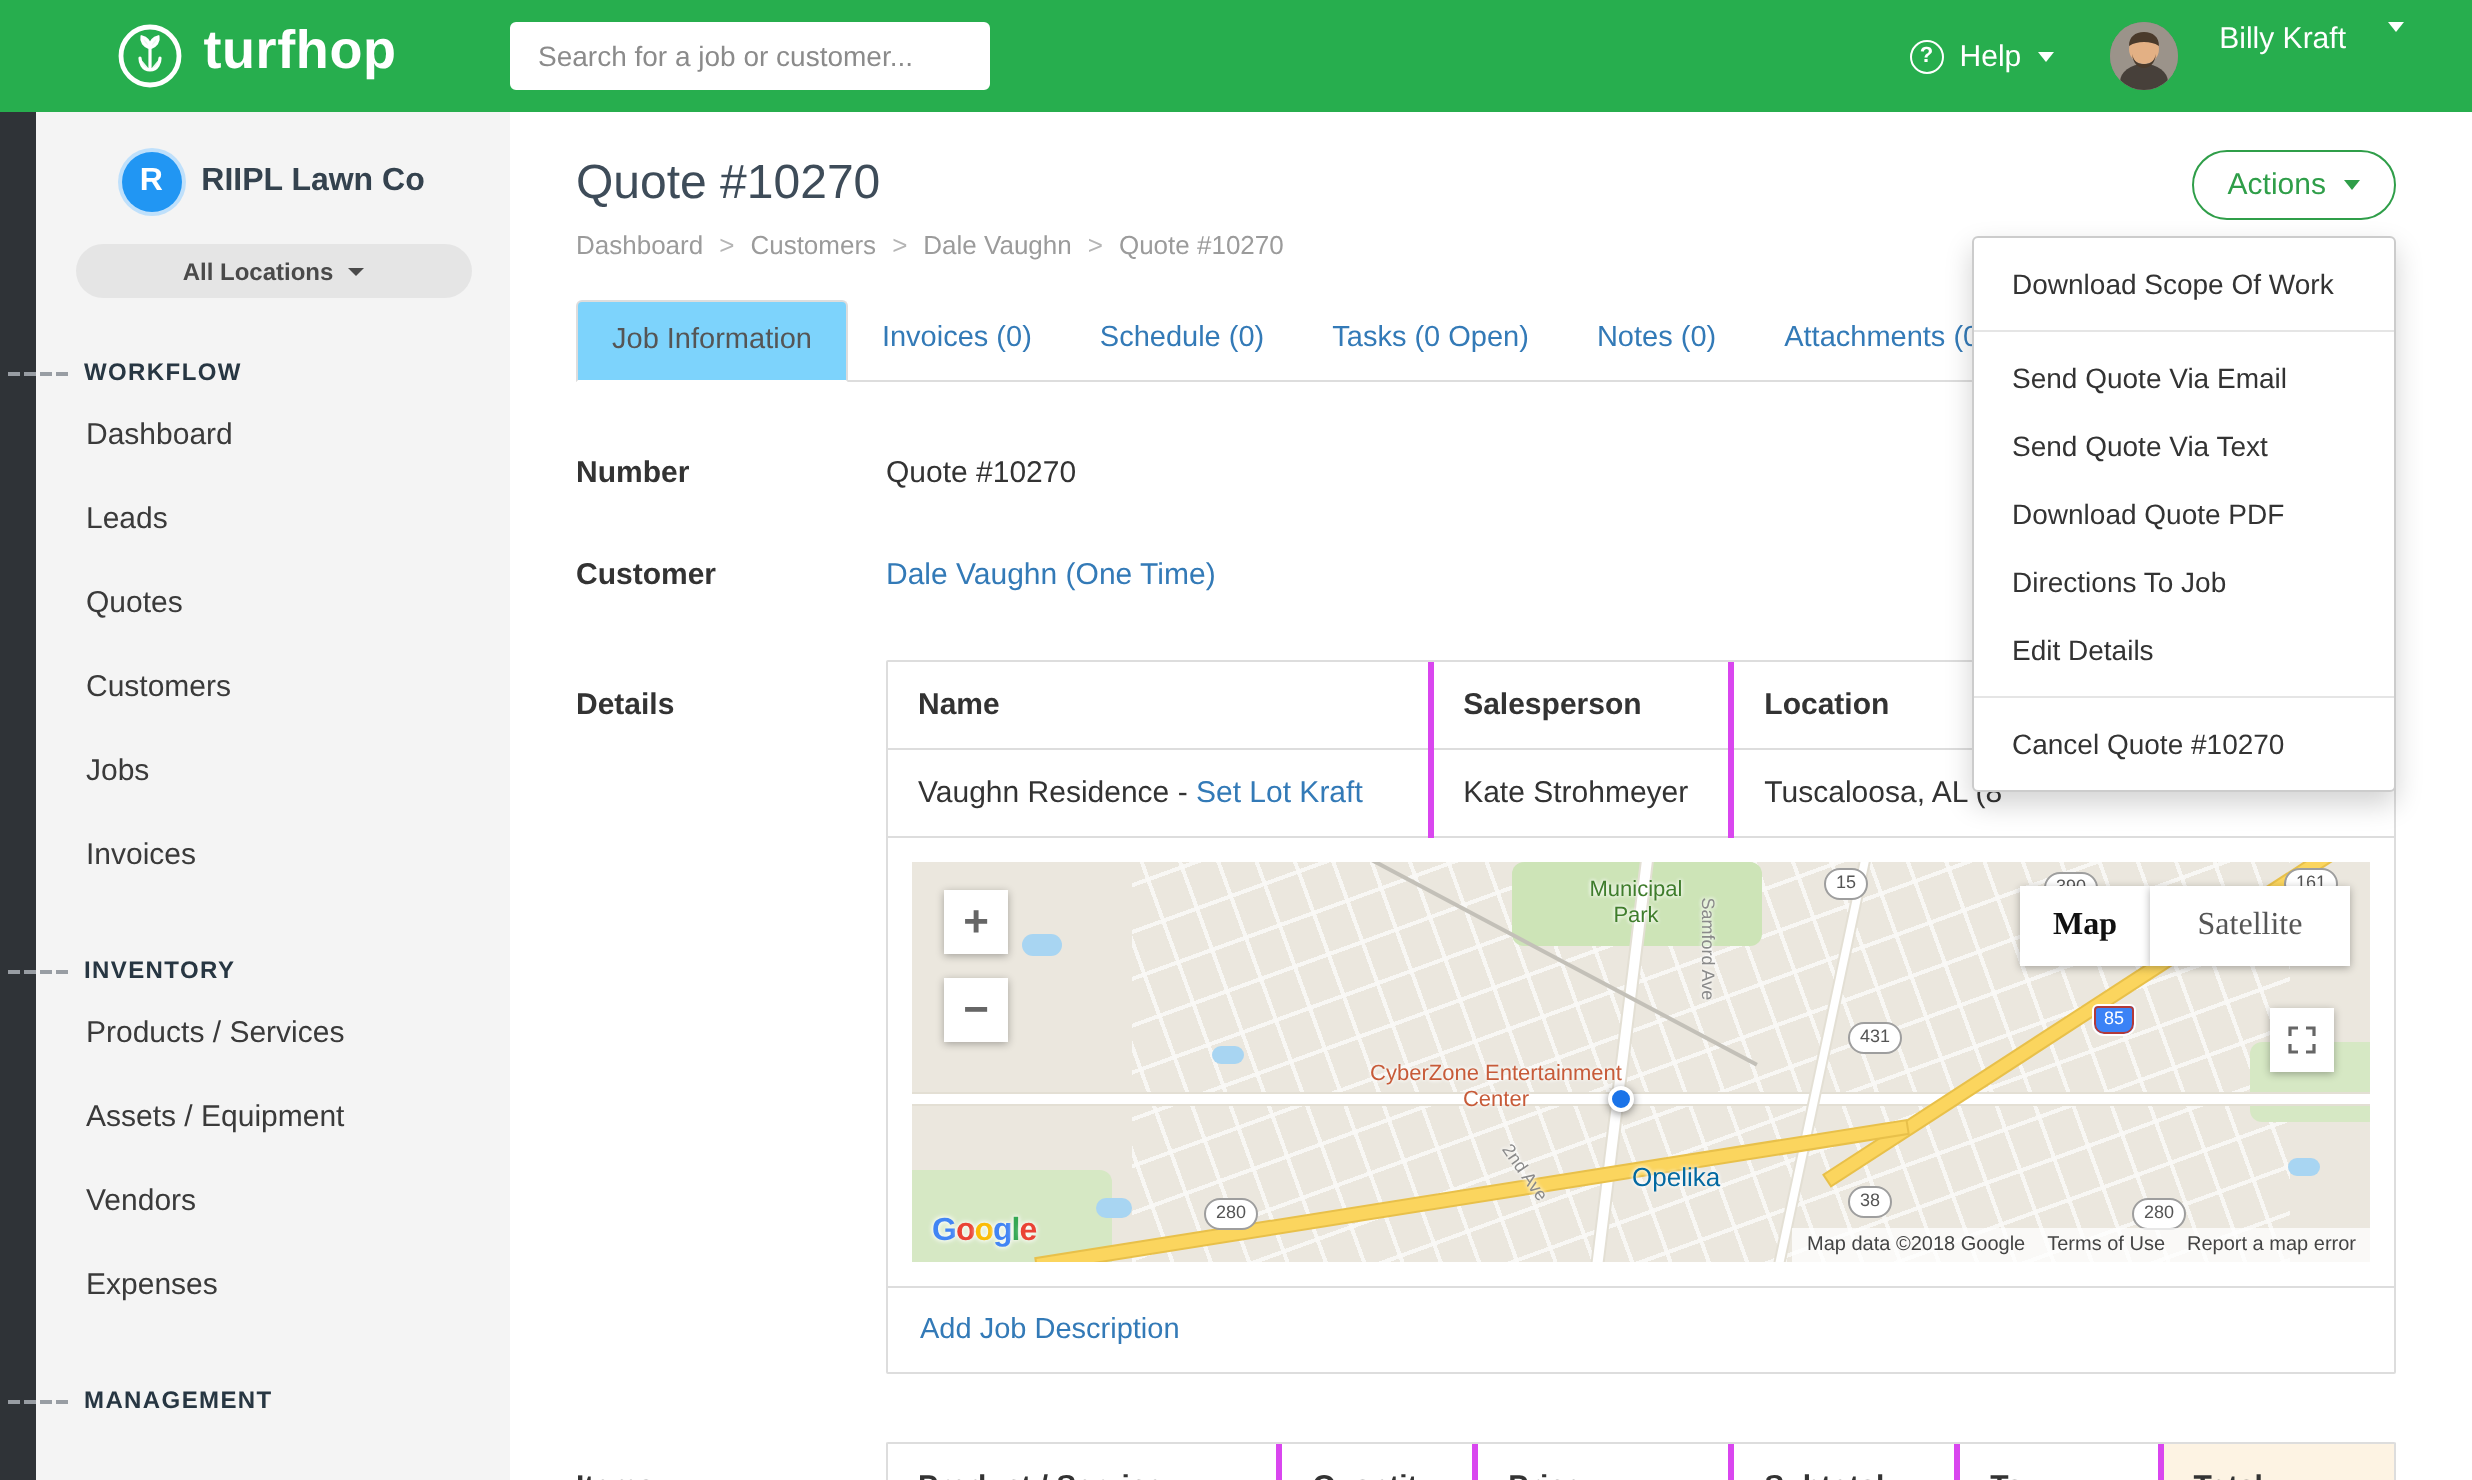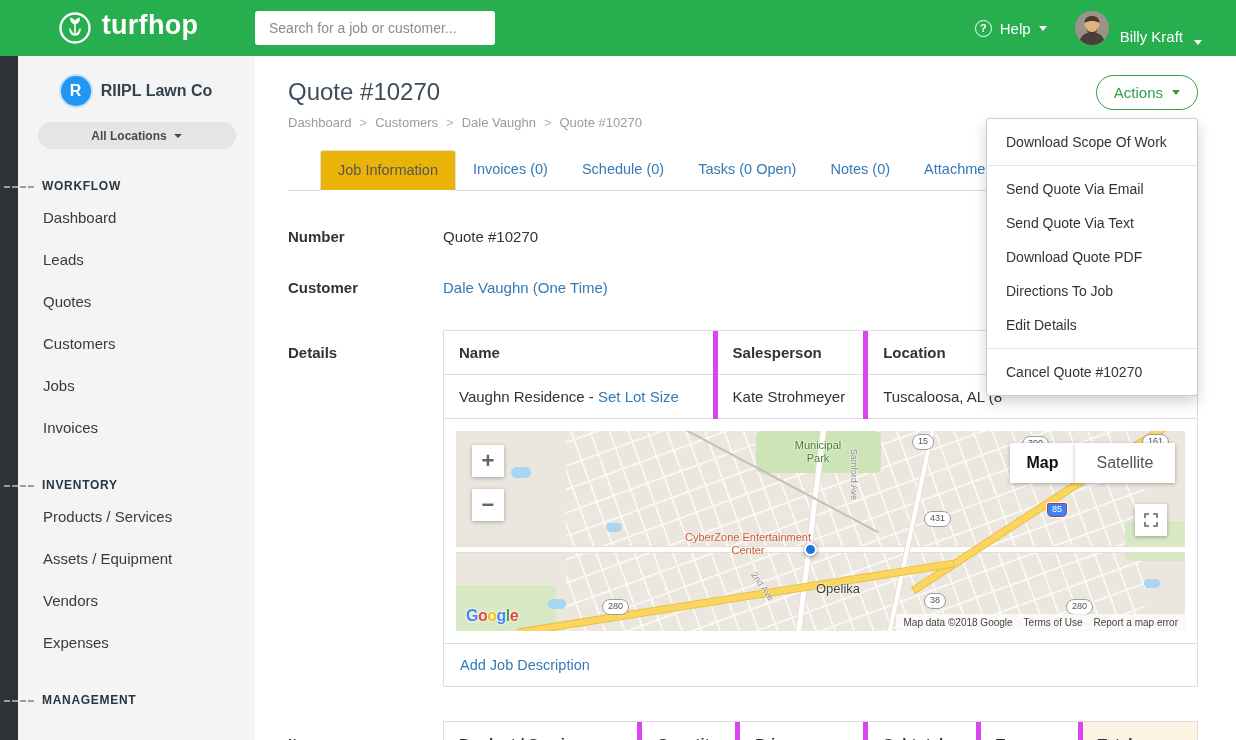--- a/index.html
+++ b/index.html
@@ -16,7 +16,7 @@
   .help-box { display:flex; align-items:center; gap:8px; font-size:15px; cursor:pointer; }
   .qcirc { width:17px; height:17px; border:1.5px solid #fff; border-radius:50%; display:flex; align-items:center; justify-content:center; font-size:11px; font-weight:700; }
   .caret { width:0; height:0; border-left:4px solid transparent; border-right:4px solid transparent; border-top:5px solid currentColor; display:inline-block; }
-  .user-box { display:flex; align-items:flex-end; gap:11px; font-size:15px; cursor:pointer; }
+  .user-box { display:flex; align-items:flex-start; gap:21px; font-size:15px; cursor:pointer; }
   .avatar { width:34px; height:34px; border-radius:50%; overflow:hidden; background:#8d867d; flex:none; }
 
   

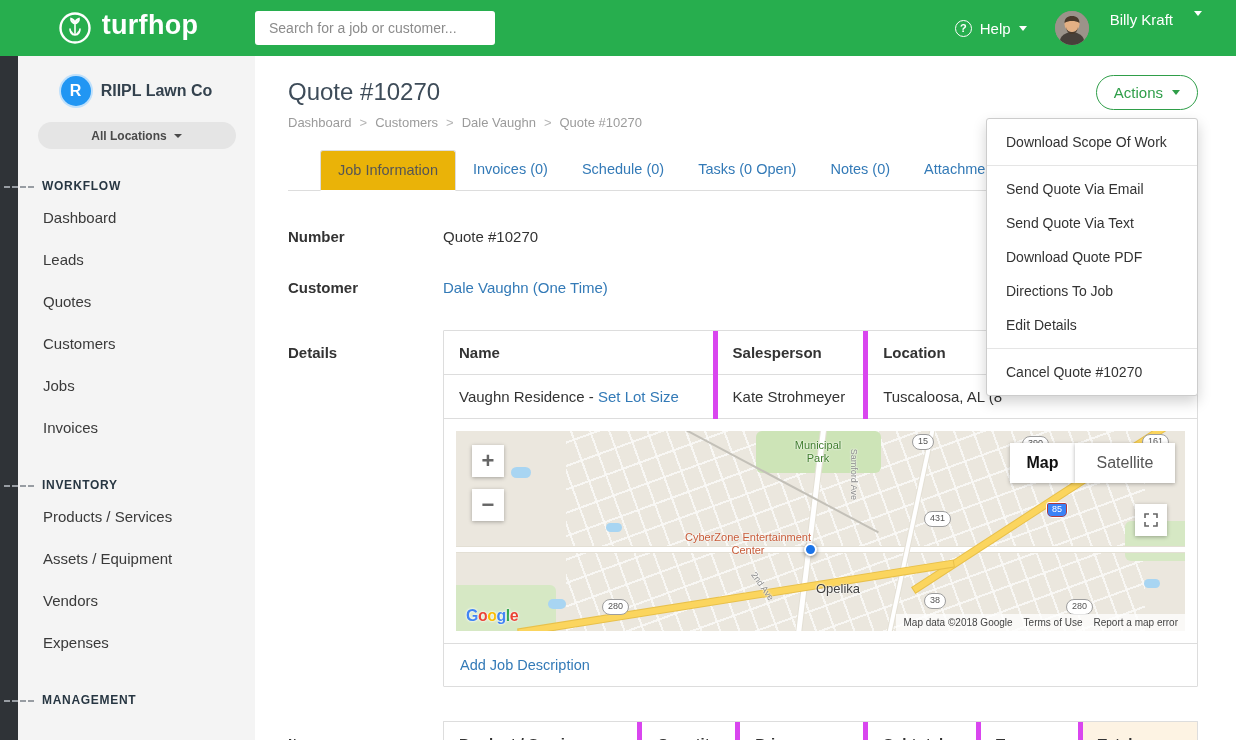--- a/index.html
+++ b/index.html
@@ -43,7 +43,7 @@
 
   .tabs { display:flex; border-bottom:1px solid #ddd; margin-top:20px; }
   .tab { padding:11px 17px 12px; font-size:14.5px; color:#337ab7; cursor:pointer; margin-bottom:-1px; white-space:nowrap; }
-  .tab.active { color:#555; background:#eab308; border:1px solid #ddd; border-bottom-color:#fff; border-radius:3px 3px 0 0;margin-left:32px; }
+  .tab.active { color:#555; background:#7dd3fc; border:1px solid #ddd; border-bottom-color:#fff; border-radius:3px 3px 0 0; }
 
   .fields { padding-top:37px; }
   .field { display:flex; margin-bottom:34px; }

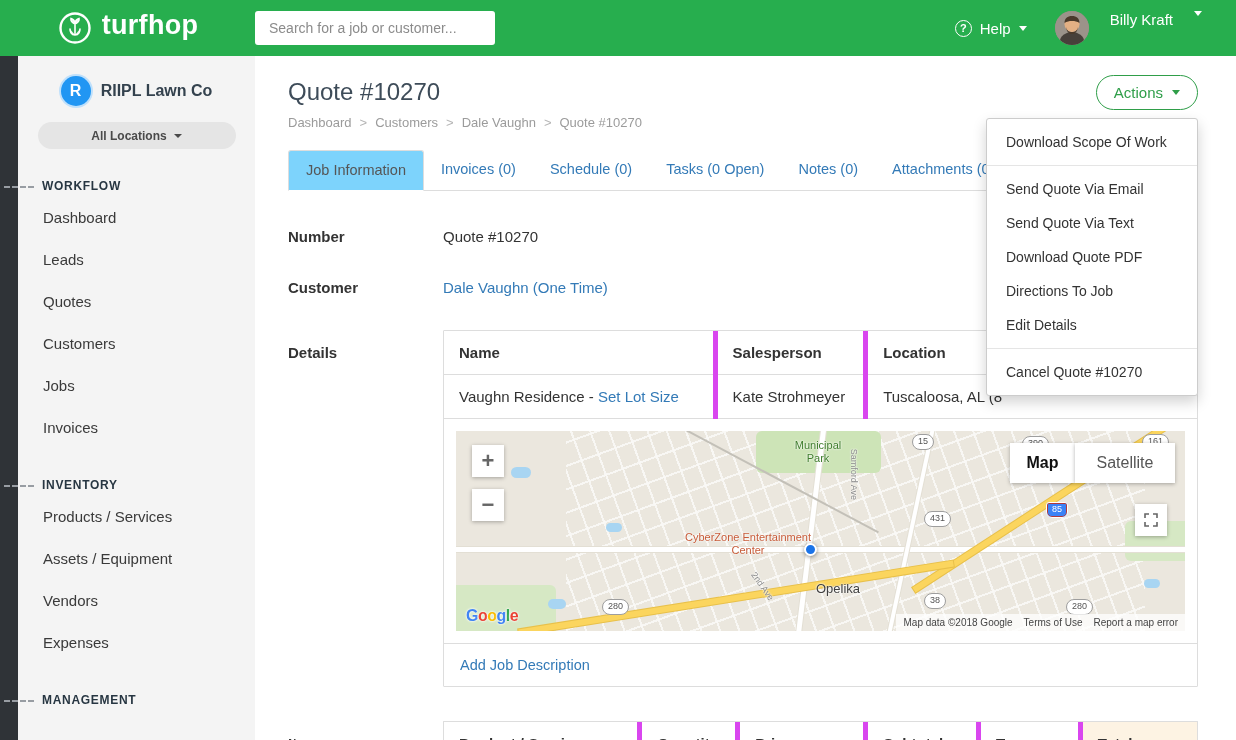--- a/index.html
+++ b/index.html
@@ -56,7 +56,7 @@
   table.grid { width:100%; border-collapse:collapse; }
   table.grid th, table.grid td { text-align:left; padding:13px 15px; font-size:15px; color:#333; border-bottom:1px solid #ddd; }
   table.grid th { font-weight:700; }
-  table.grid th + th, table.grid td + td { border-left:5px solid #d946ef; }
+  table.grid th + th, table.grid td + td { border-left:3px solid #d946ef; }
   .tint { background:#fdf3e3; }
   .items-card { border-bottom:none; }
 

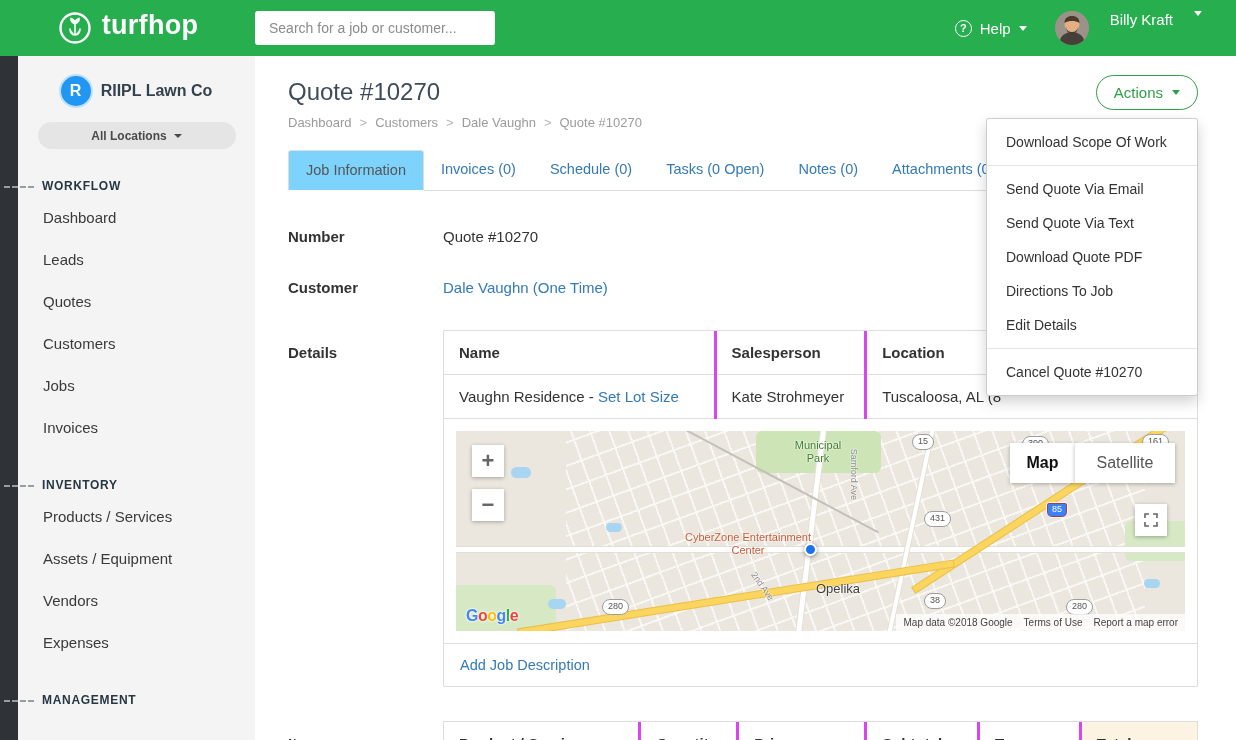--- a/index.html
+++ b/index.html
@@ -226,7 +226,7 @@
               <tr>
                 <td>
                   <span>Vaughn Residence -</span>
-                  <a class="blue">Set Lot Size</a>
+                  <a class="blue">Set Lot Kraft</a>
                 </td>
                 <td>Kate Strohmeyer</td>
                 <td>Tuscaloosa, AL (8</td>

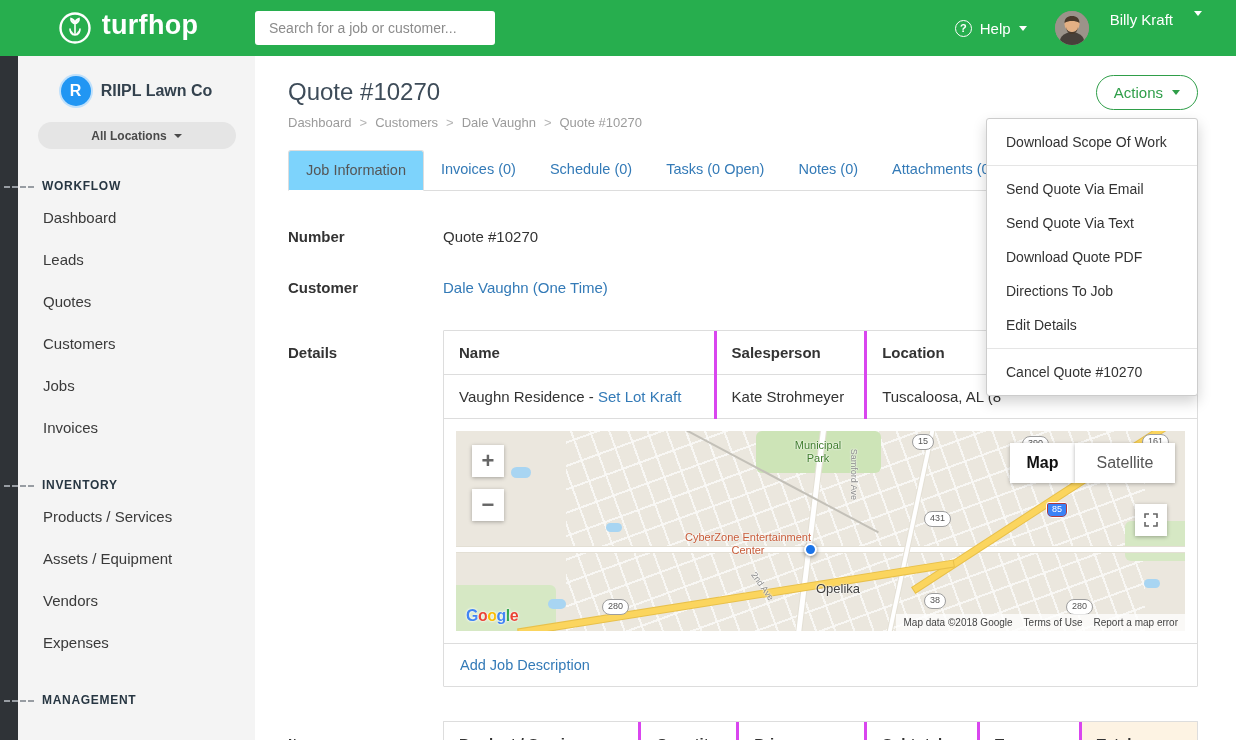--- a/index.html
+++ b/index.html
@@ -81,7 +81,7 @@
   .ishield { position:absolute; background:#3b82f6; border:1px solid #fff; border-radius:3px 3px 6px 6px; font-size:9px; color:#fff; padding:1px 5px; line-height:1.3; box-shadow:0 0 0 1px #b23a3a inset; }
   .marker { position:absolute; width:13px; height:13px; border-radius:50%; background:#1a73e8; border:2.5px solid #fff; box-shadow:0 1px 4px rgba(0,0,0,.45); }
   .zoom-btn { position:absolute; left:16px; width:32px; height:32px; background:#fff; box-shadow:0 1px 4px rgba(0,0,0,.3); display:flex; align-items:center; justify-content:center; font-size:22px; font-weight:700; color:#666; cursor:pointer; }
-  .maptype-btn { position:absolute; top:12px; height:40px; background:#fff; box-shadow:0 1px 4px rgba(0,0,0,.3); display:flex; align-items:center; justify-content:center; font-size:16px; cursor:pointer; }
+  .maptype-btn { position:absolute; top:12px; height:40px; background:#fff; box-shadow:0 1px 4px rgba(0,0,0,.3); display:flex; align-items:center; justify-content:center; font-size:16px; cursor:pointer;font-family:Liberation Serif, serif; }
   .maptype-map { right:110px; width:65px; font-weight:700; color:#111; }
   .maptype-sat { right:10px; width:100px; color:#565656; }
   .fs-btn { position:absolute; right:18px; top:73px; width:32px; height:32px; background:#fff; box-shadow:0 1px 4px rgba(0,0,0,.3); display:flex; align-items:center; justify-content:center; cursor:pointer; color:#666; }

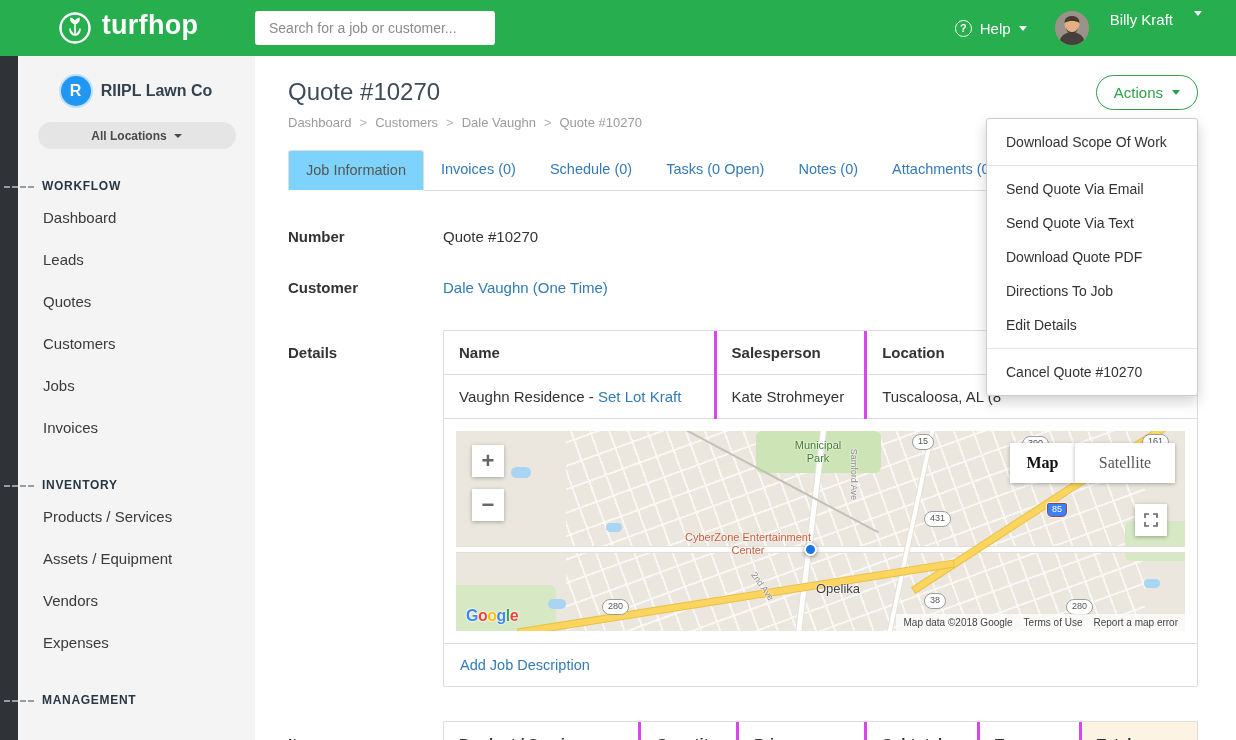--- a/index.html
+++ b/index.html
@@ -75,7 +75,7 @@
   .map-lbl { position:absolute; line-height:1.2; text-shadow:0 0 2px #fff,0 0 2px #fff; }
   .lbl-park { color:#3f7d2c; font-size:11px; width:64px; text-align:center; font-weight:500; }
   .lbl-poi { color:#c75b39; font-size:11px; width:140px; text-align:center; }
-  .lbl-city { color:#404040; font-size:13px; }
+  .lbl-city { color:#0369a1; font-size:13px; }
   .lbl-street { color:#8a8a8a; font-size:9px; white-space:nowrap; }
   .shield { position:absolute; background:#fff; border:1px solid #9e9e9e; border-radius:9px; font-size:9px; color:#555; padding:1px 5px; line-height:1.3; }
   .ishield { position:absolute; background:#3b82f6; border:1px solid #fff; border-radius:3px 3px 6px 6px; font-size:9px; color:#fff; padding:1px 5px; line-height:1.3; box-shadow:0 0 0 1px #b23a3a inset; }

